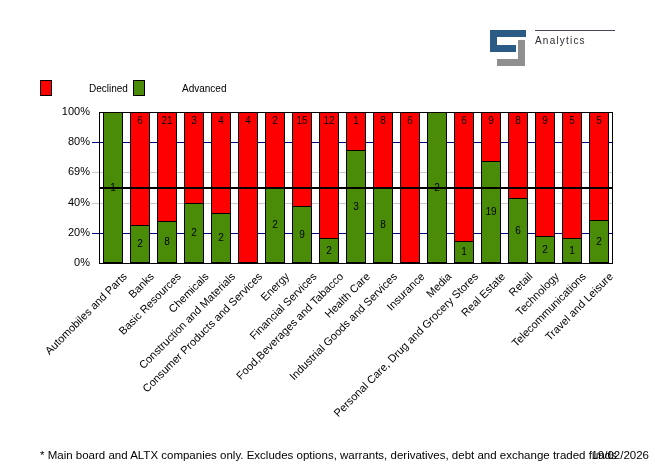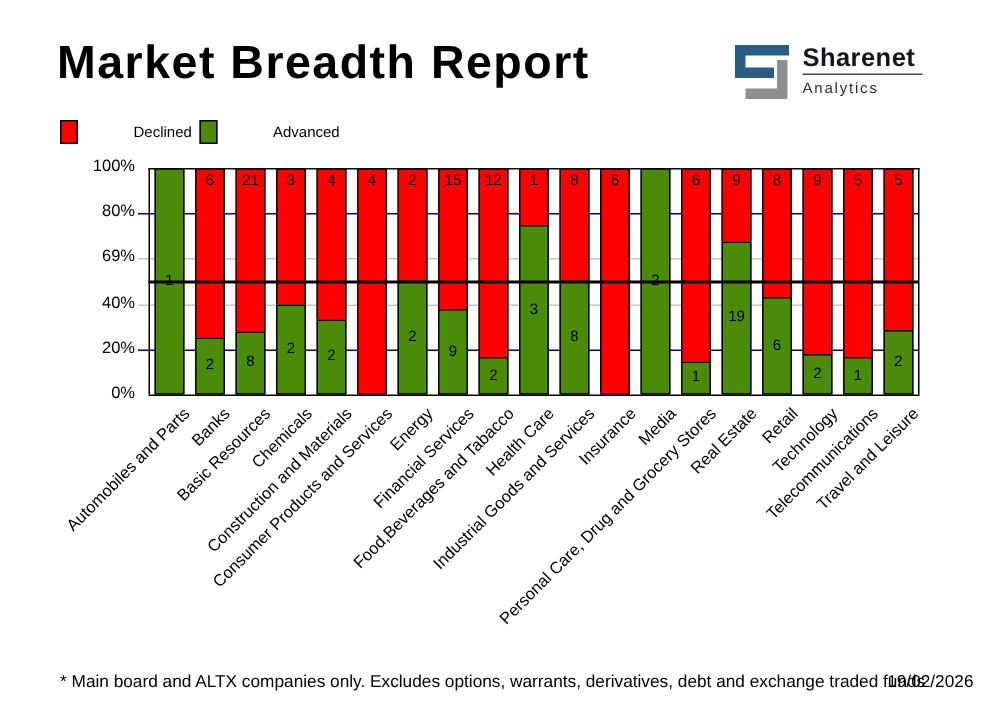--- a/index.html
+++ b/index.html
@@ -28,7 +28,6 @@
 
 <div id="page">
 
-  <div id="title">Market Breadth Report</div>
 
   <div id="logo">
     <svg width="40" height="40" viewBox="0 0 40 40">

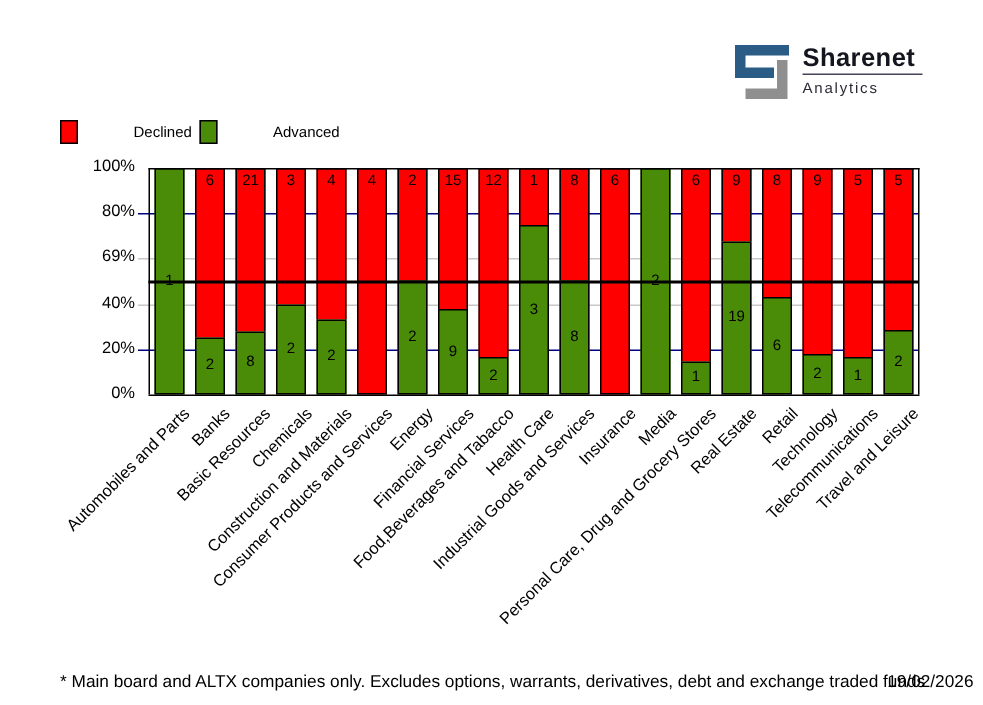--- a/index.html
+++ b/index.html
@@ -35,7 +35,6 @@
       <path id="logo-mark-gray" d="M30,12 L37,12 L37,38 L9,38 L9,31 L30,31 Z" fill="#8f8f8f"></path>
     </svg>
     <div class="logo-text">
-      <div class="logo-line1">Sharenet</div>
       <div class="logo-rule"></div>
       <div class="logo-line2">Analytics</div>
     </div>

